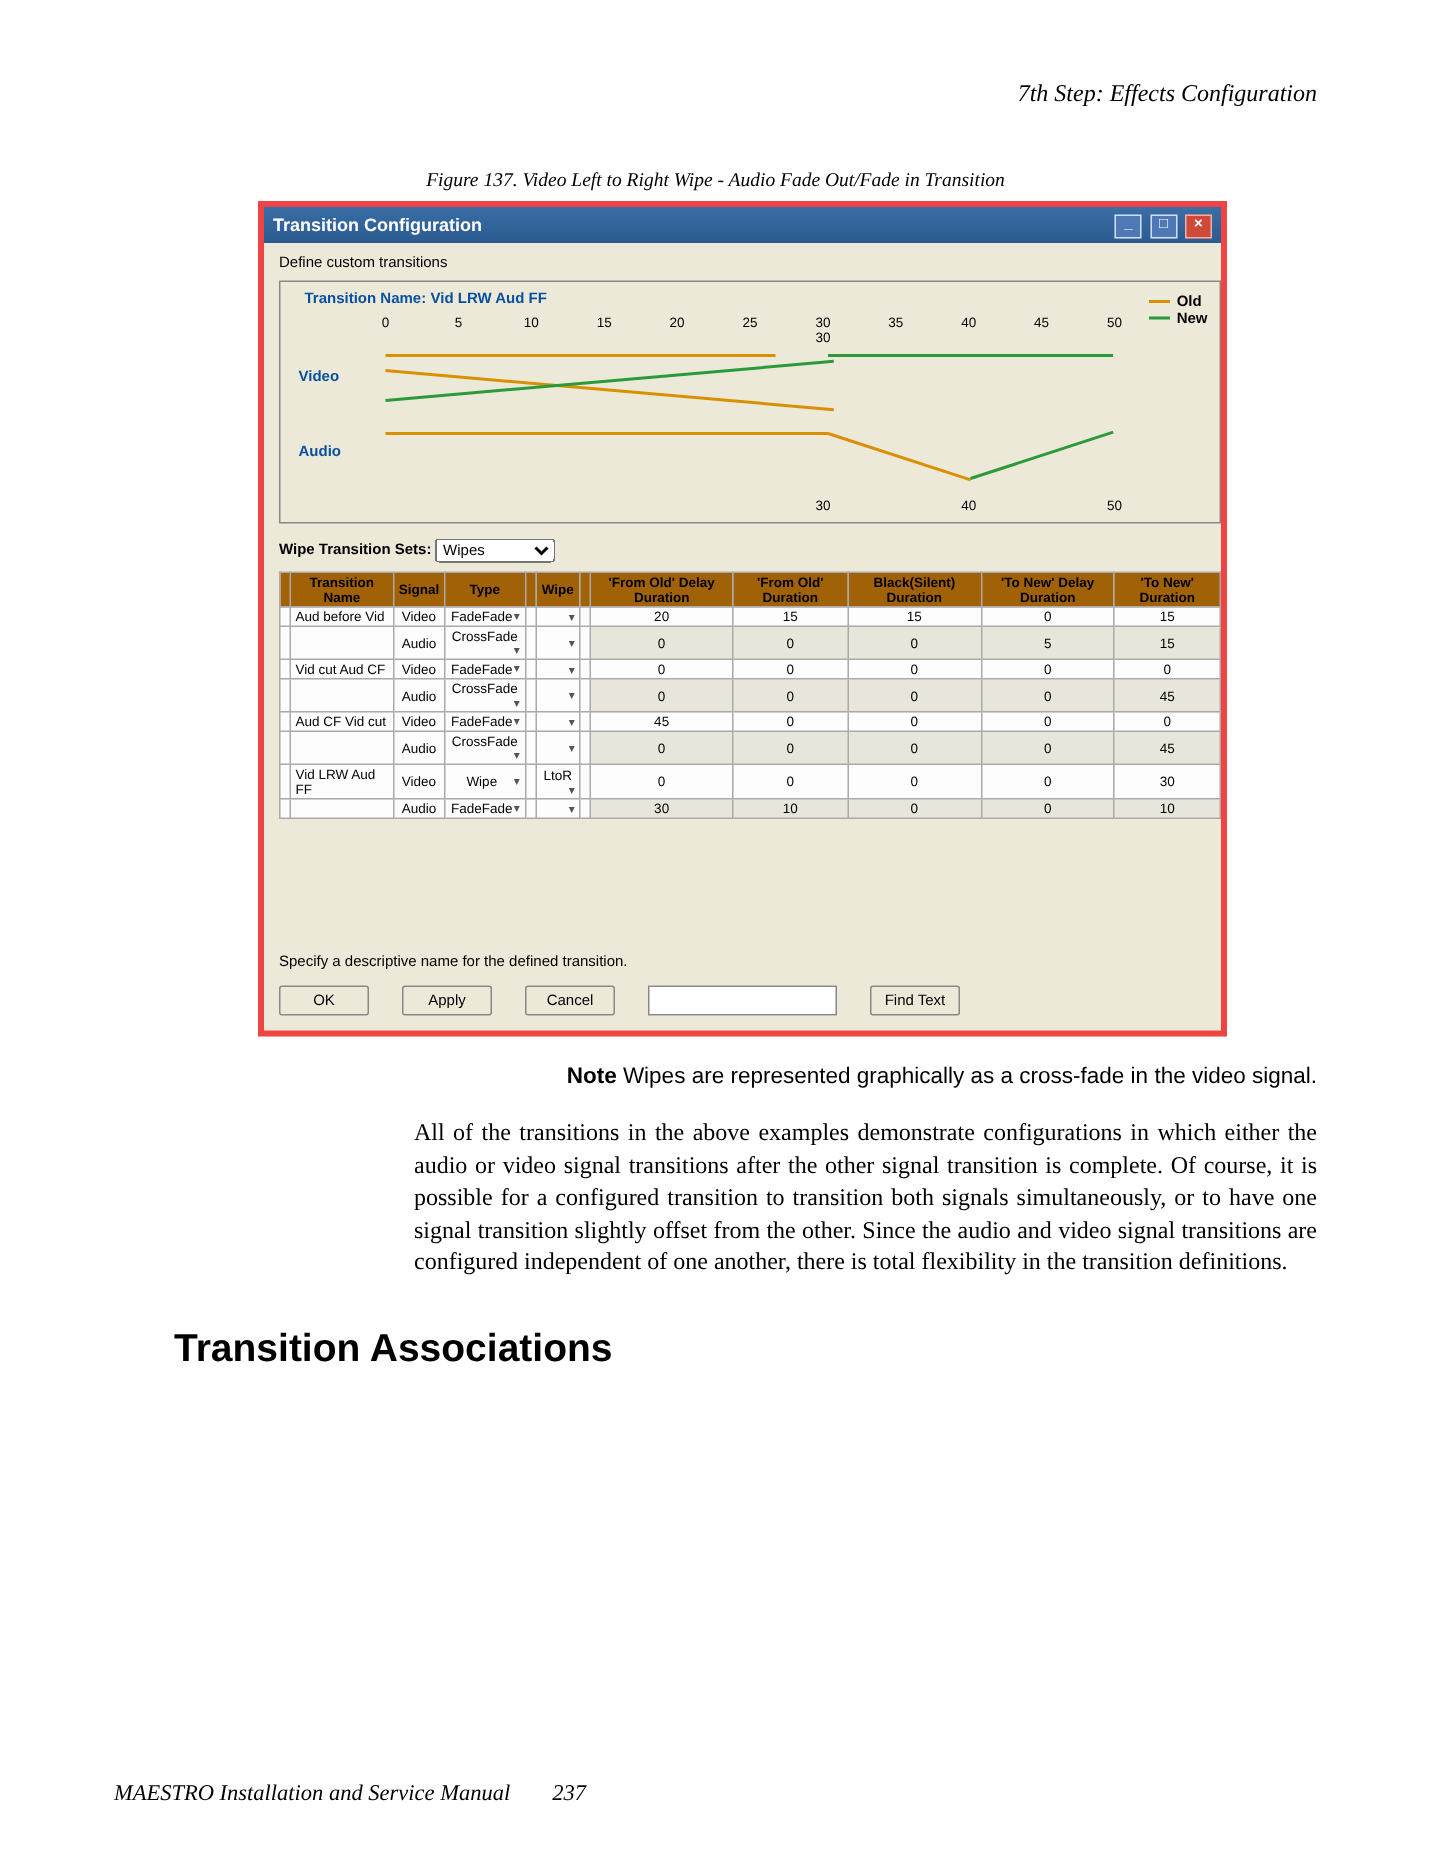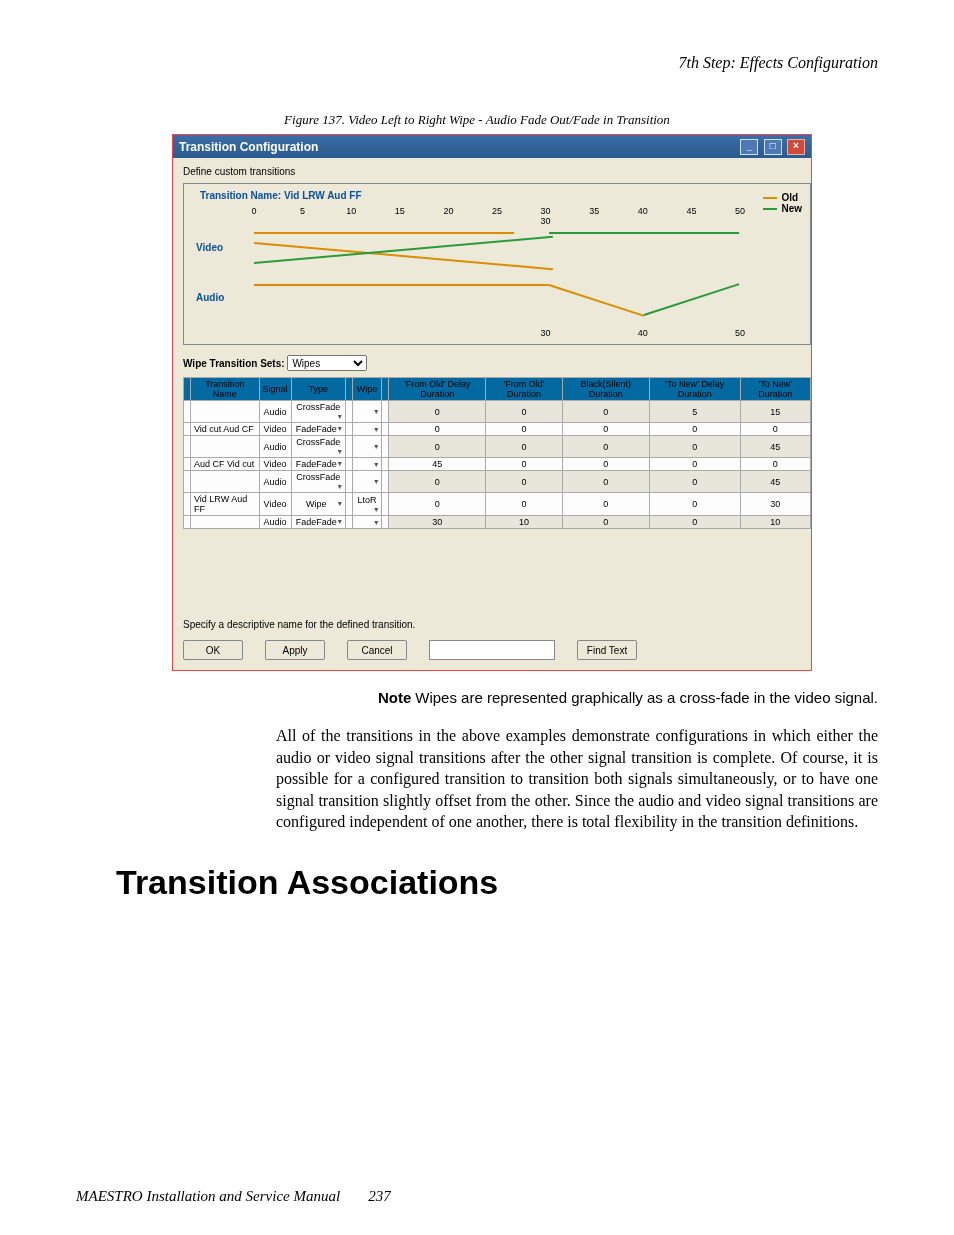--- a/index.html
+++ b/index.html
@@ -32,7 +32,7 @@
   .ss {
     width: 638px;
     margin-left: 96px;
-    border: 1px solid #ef4444;
+    border: 4px solid #ef4444;
     font-family: Tahoma, Arial, sans-serif;
     font-size: 10px;
     background: #ece9d8;

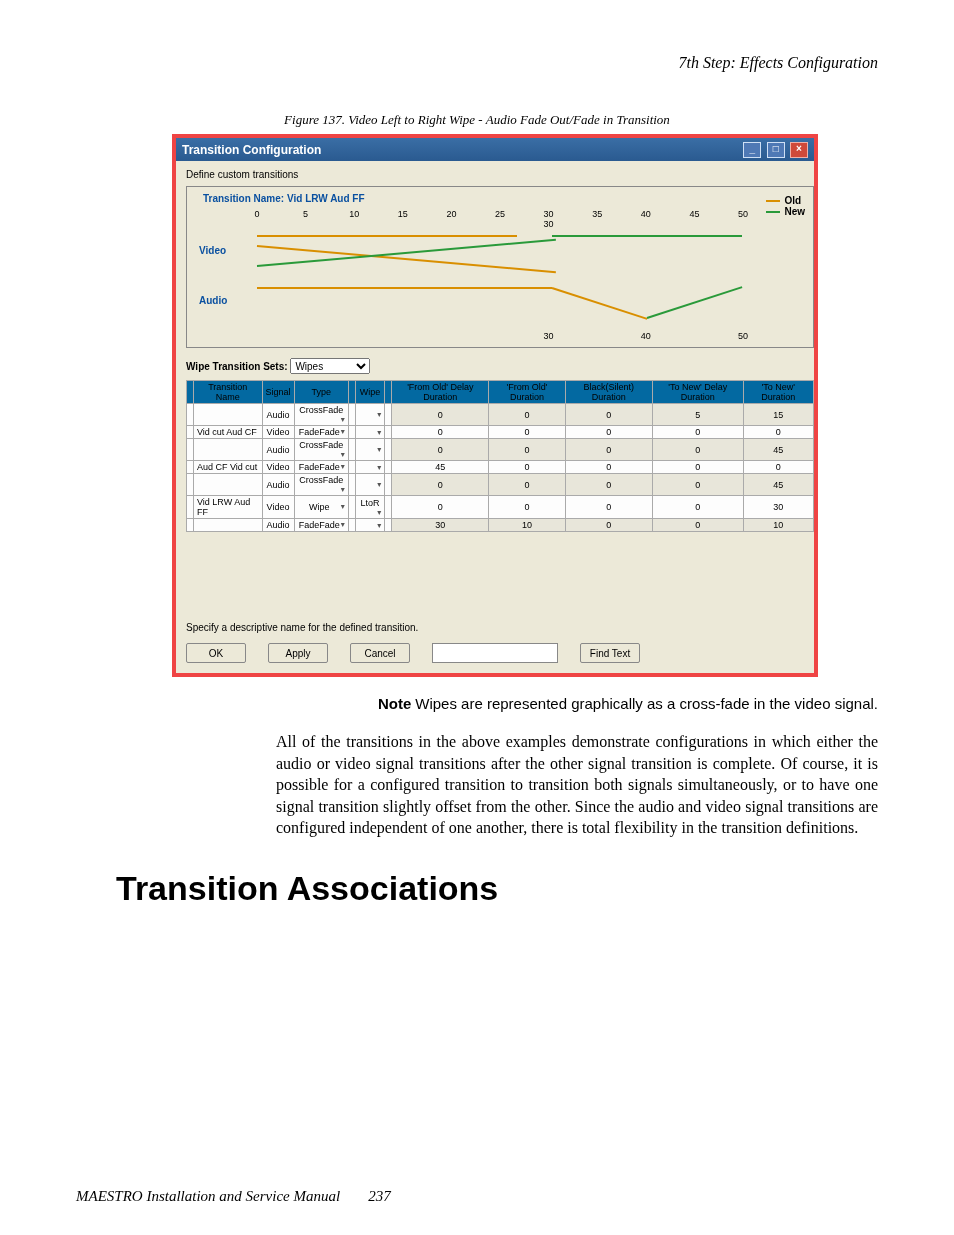--- a/index.html
+++ b/index.html
@@ -106,7 +106,7 @@
     text-align: center;
     background: #fdfdfd;
   }
-  table.grid th { background:#0369a1; font-weight:normal; }
+  table.grid th { background:#a16207; font-weight:bold; }
   table.grid td.lt { text-align:left; }
   table.grid td.shade { background:#e8e6da; }
   td.dd::after { content:"▾"; font-size:8px; color:#555; float:right; }

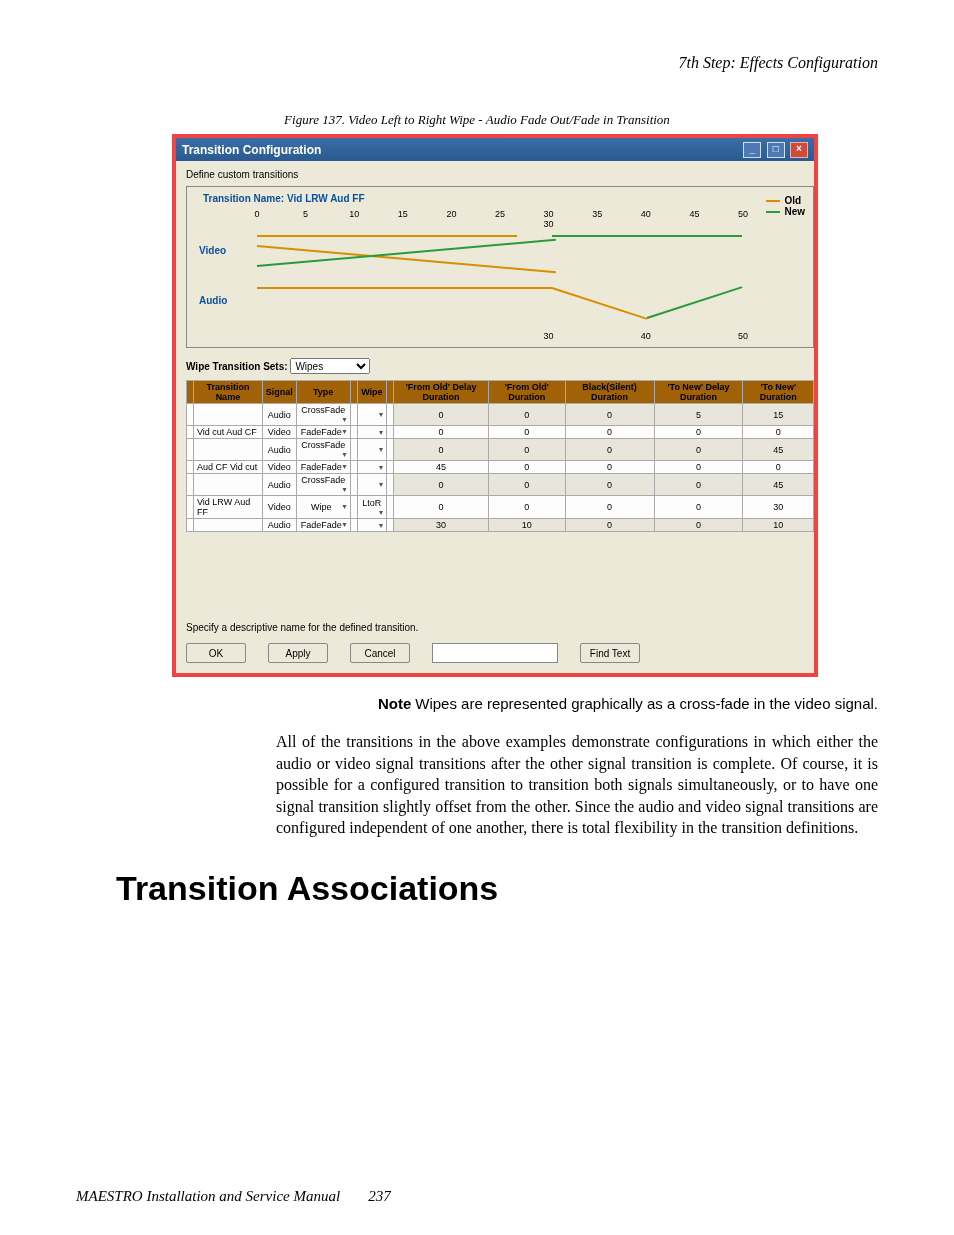--- a/index.html
+++ b/index.html
@@ -240,6 +240,20 @@
         <tbody id="tbody">
             <tr>
               <td></td>
+              <td class="lt">Aud before Vid</td>
+              <td>Video</td>
+              <td class="dd">FadeFade</td>
+              <td></td>
+              <td class="dd"></td>
+              <td></td>
+              <td>20</td>
+              <td>15</td>
+              <td>15</td>
+              <td>0</td>
+              <td>15</td>
+            </tr>
+            <tr>
+              <td></td>
               <td class="lt"></td>
               <td>Audio</td>
               <td class="dd">CrossFade</td>

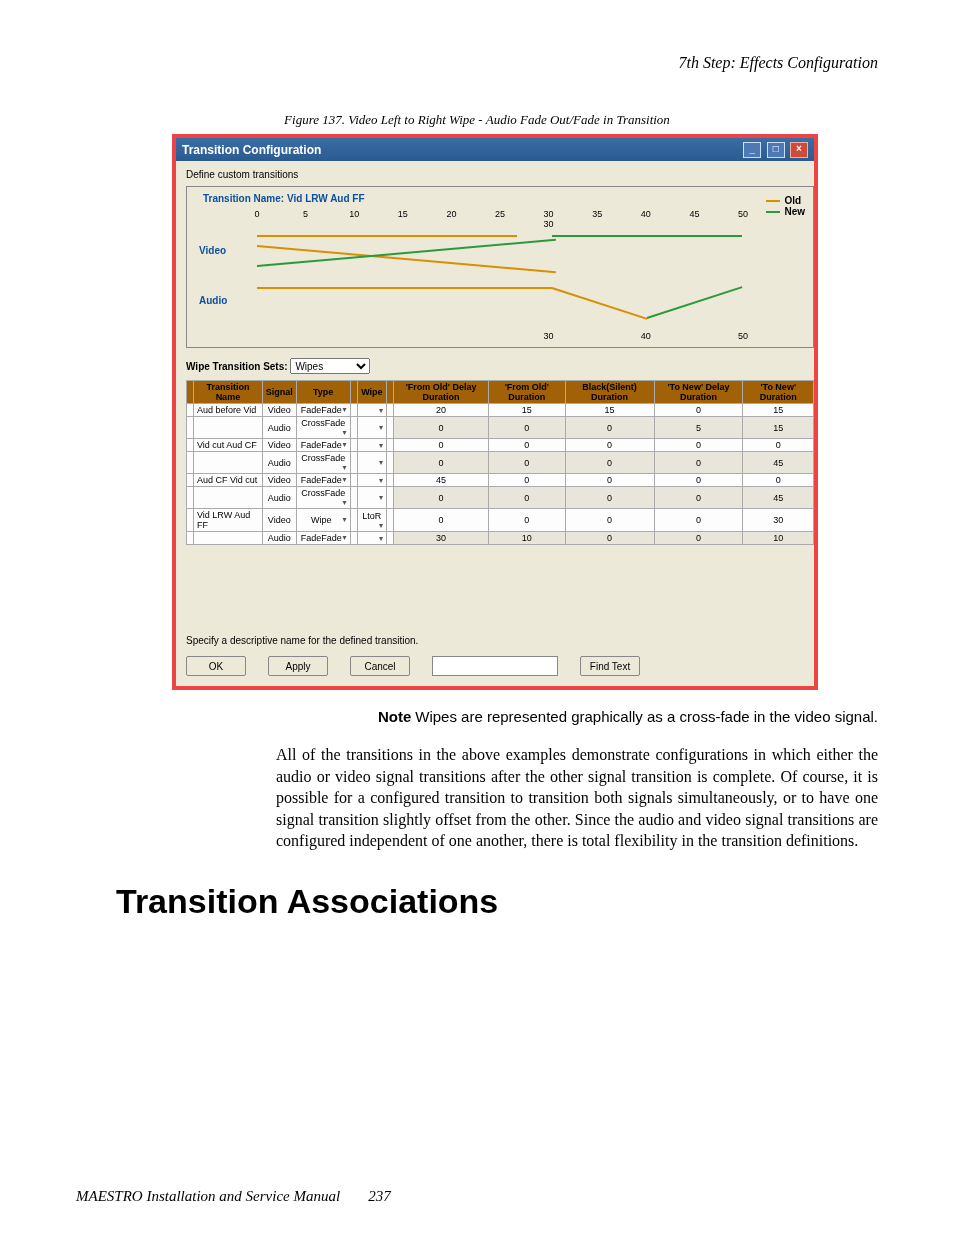--- a/index.html
+++ b/index.html
@@ -134,7 +134,7 @@
   h2.section {
     font-family: Arial, Helvetica, sans-serif;
     font-weight: bold;
-    font-size: 34px;
+    font-size: 26px;
     margin: 30px 0 2px 40px;
   }
 

